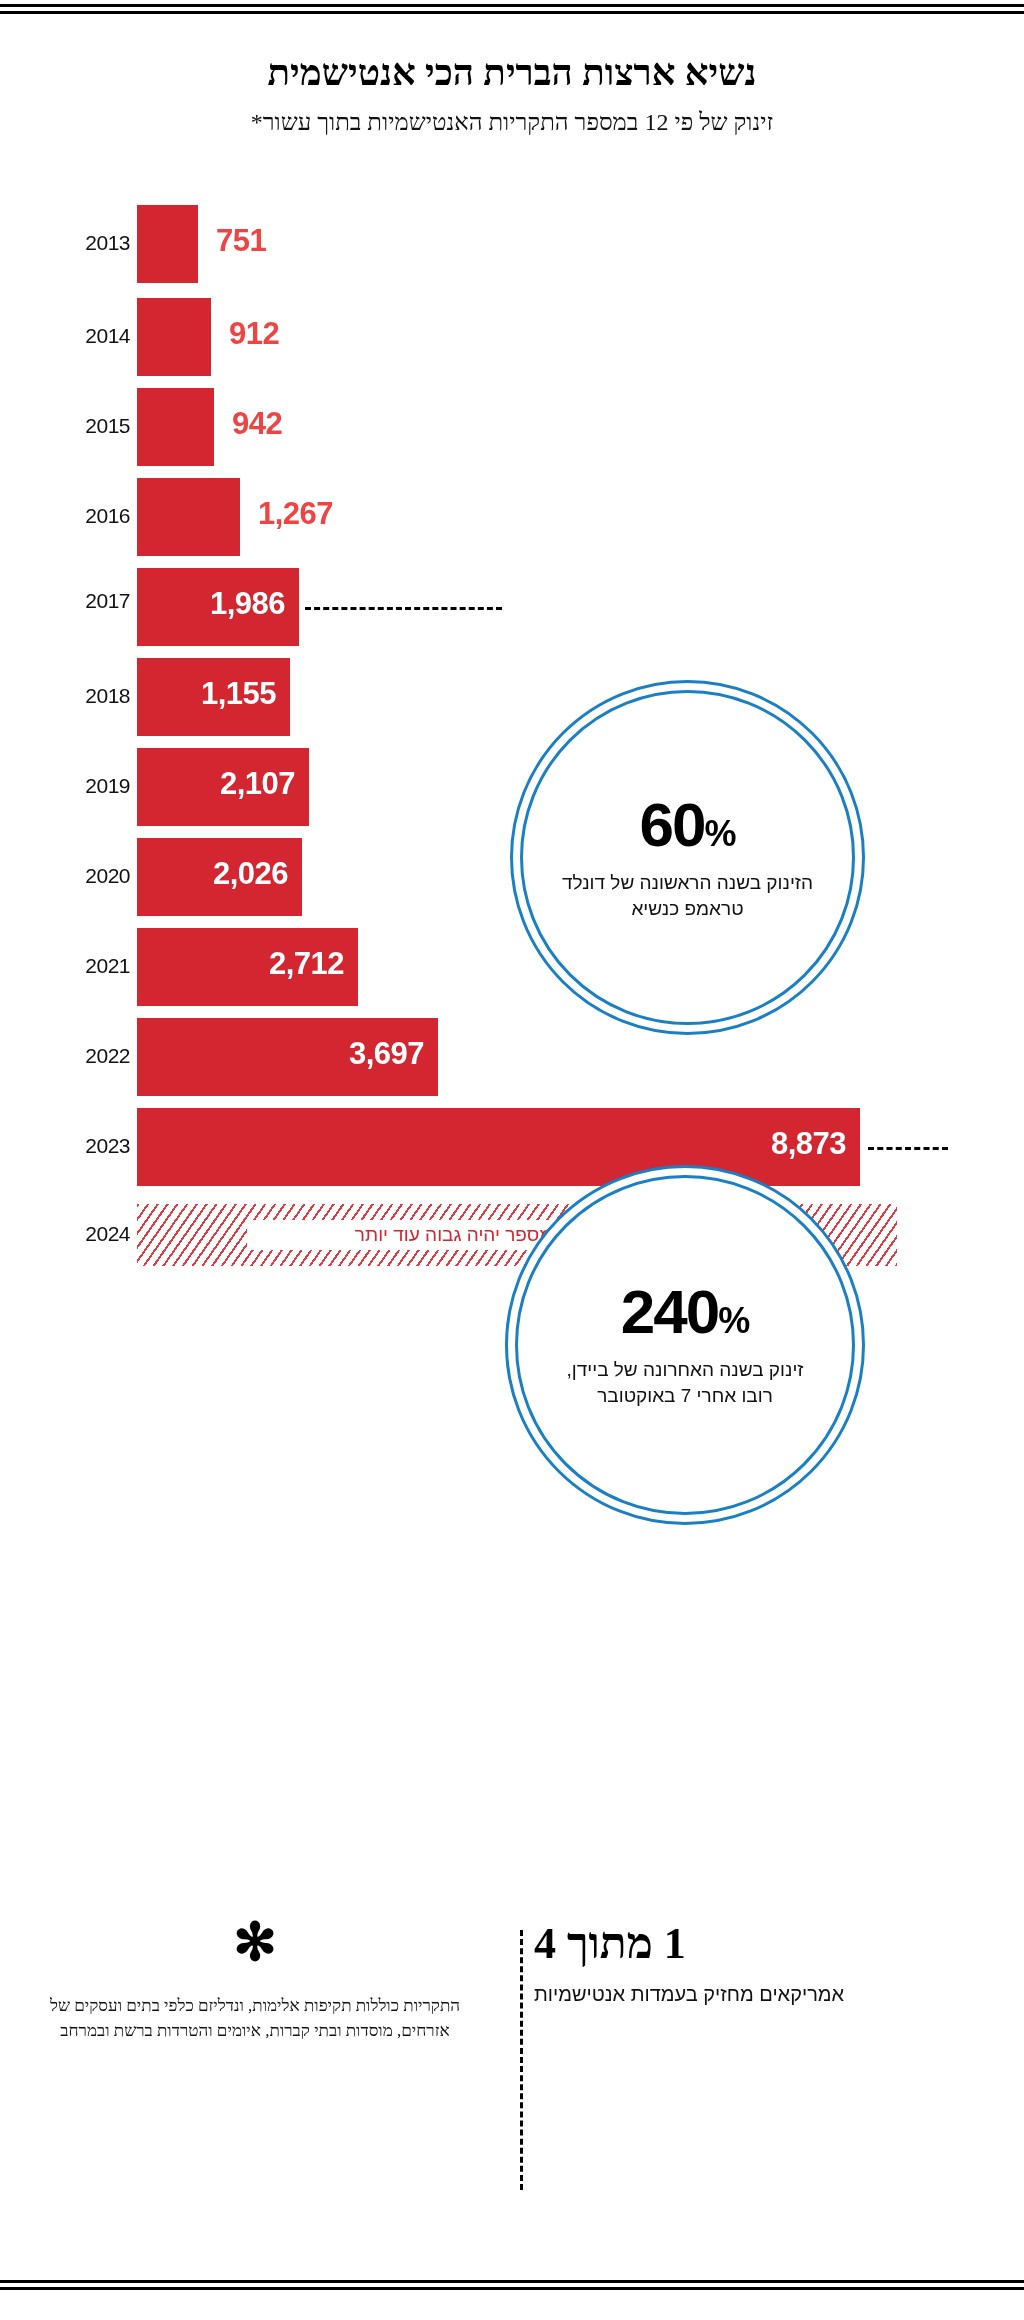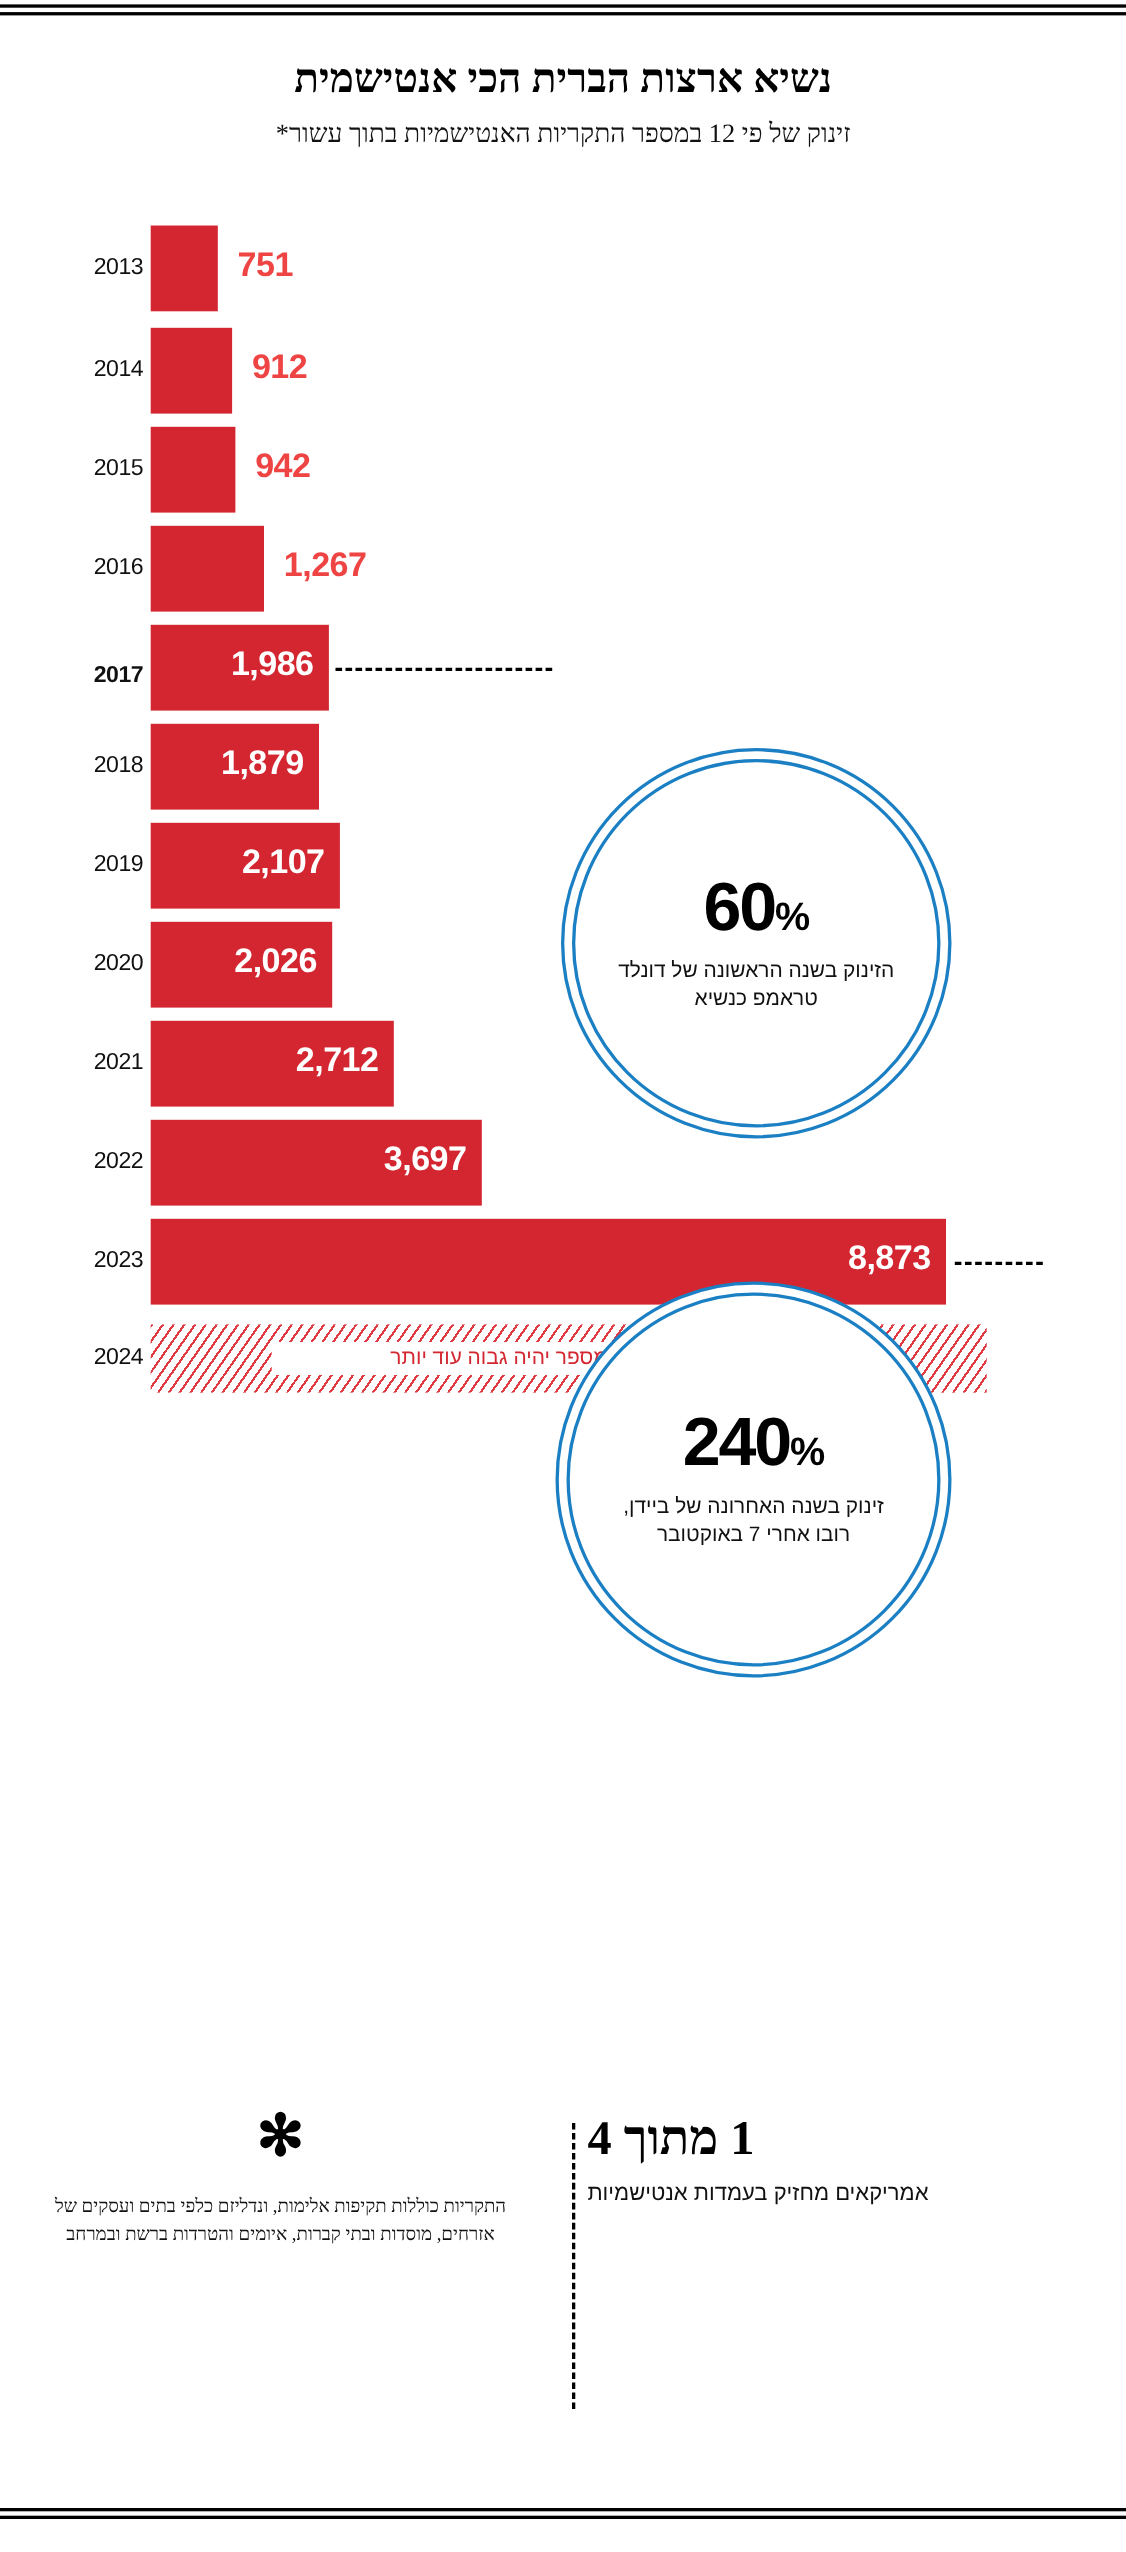--- a/index.html
+++ b/index.html
@@ -278,7 +278,7 @@
       <div class="bar-value outside" style="top: 18px; left: 258px;">1,267</div>
     </div>
     <div class="bar-row" style="top: 383px; height: 78px;">
-      <div class="year-label" style="top: 34px; font-weight: bold;">2017</div>
+      <div class="year-label" style="top: 21px;">2017</div>
       <div class="bar" style="top: 0px; width: 162px; height: 78px;"></div>
       <div class="bar-value inside" style="top: 18px; left: 285px; transform: translateX(-100%);">1,986</div>
     </div>

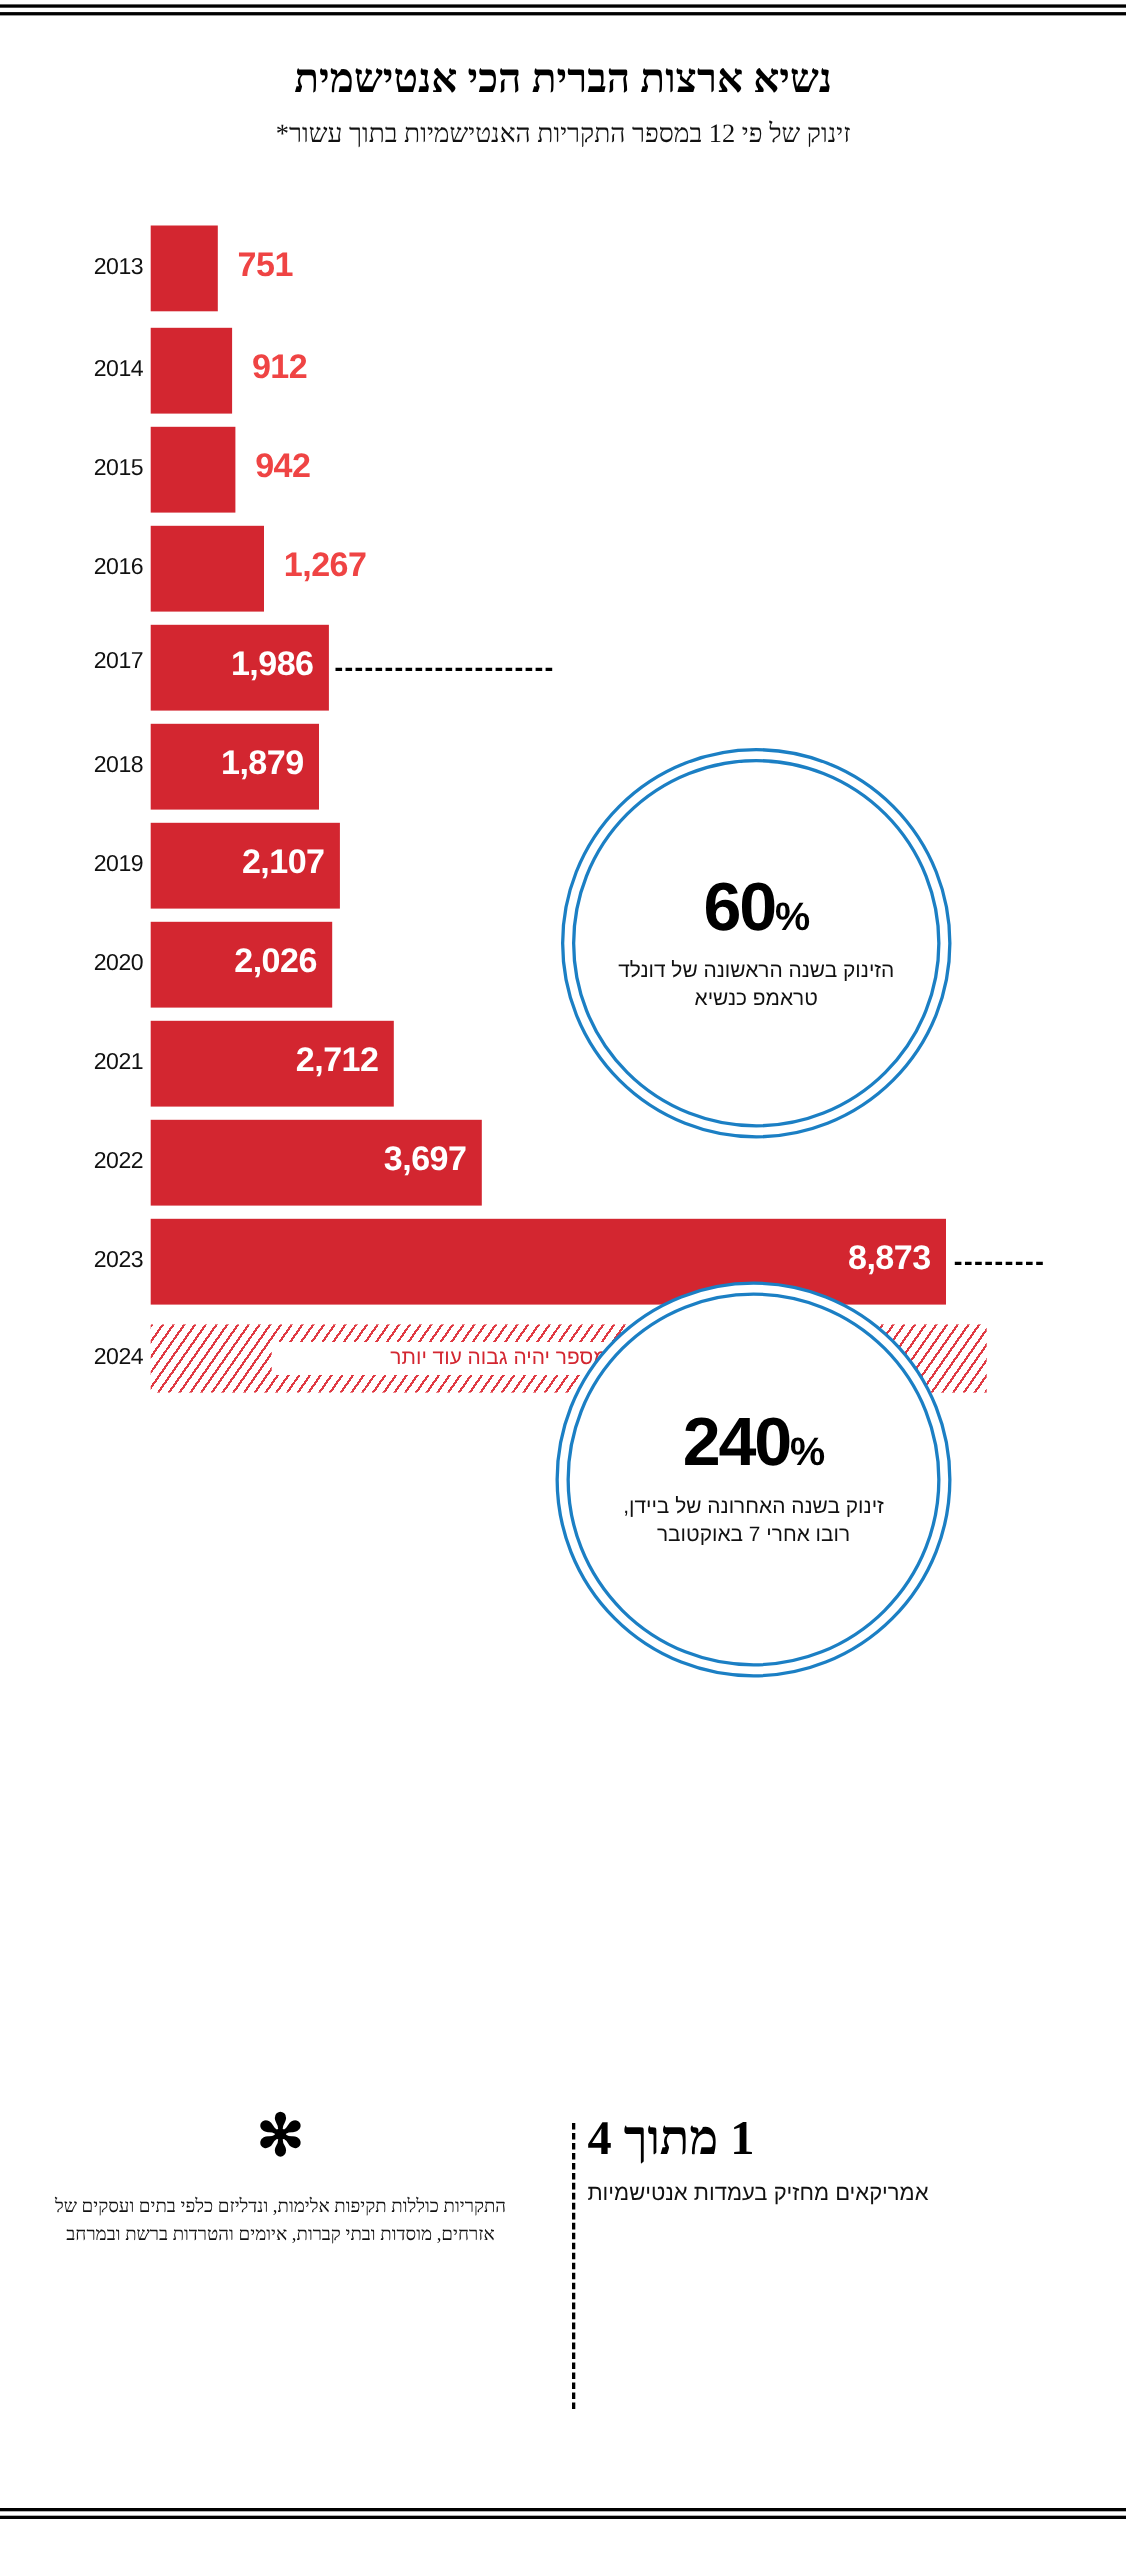--- a/index.html
+++ b/index.html
@@ -285,7 +285,7 @@
     <div class="bar-row" style="top: 473px; height: 78px;">
       <div class="year-label" style="top: 26px;">2018</div>
       <div class="bar" style="top: 0px; width: 153px; height: 78px;"></div>
-      <div class="bar-value inside" style="top: 18px; left: 276px; transform: translateX(-100%);">1,879</div>
+      <div class="bar-value inside" style="top: 18px; left: 276px; transform: translateX(-100%);">1,155</div>
     </div>
     <div class="bar-row" style="top: 563px; height: 78px;">
       <div class="year-label" style="top: 26px;">2019</div>

